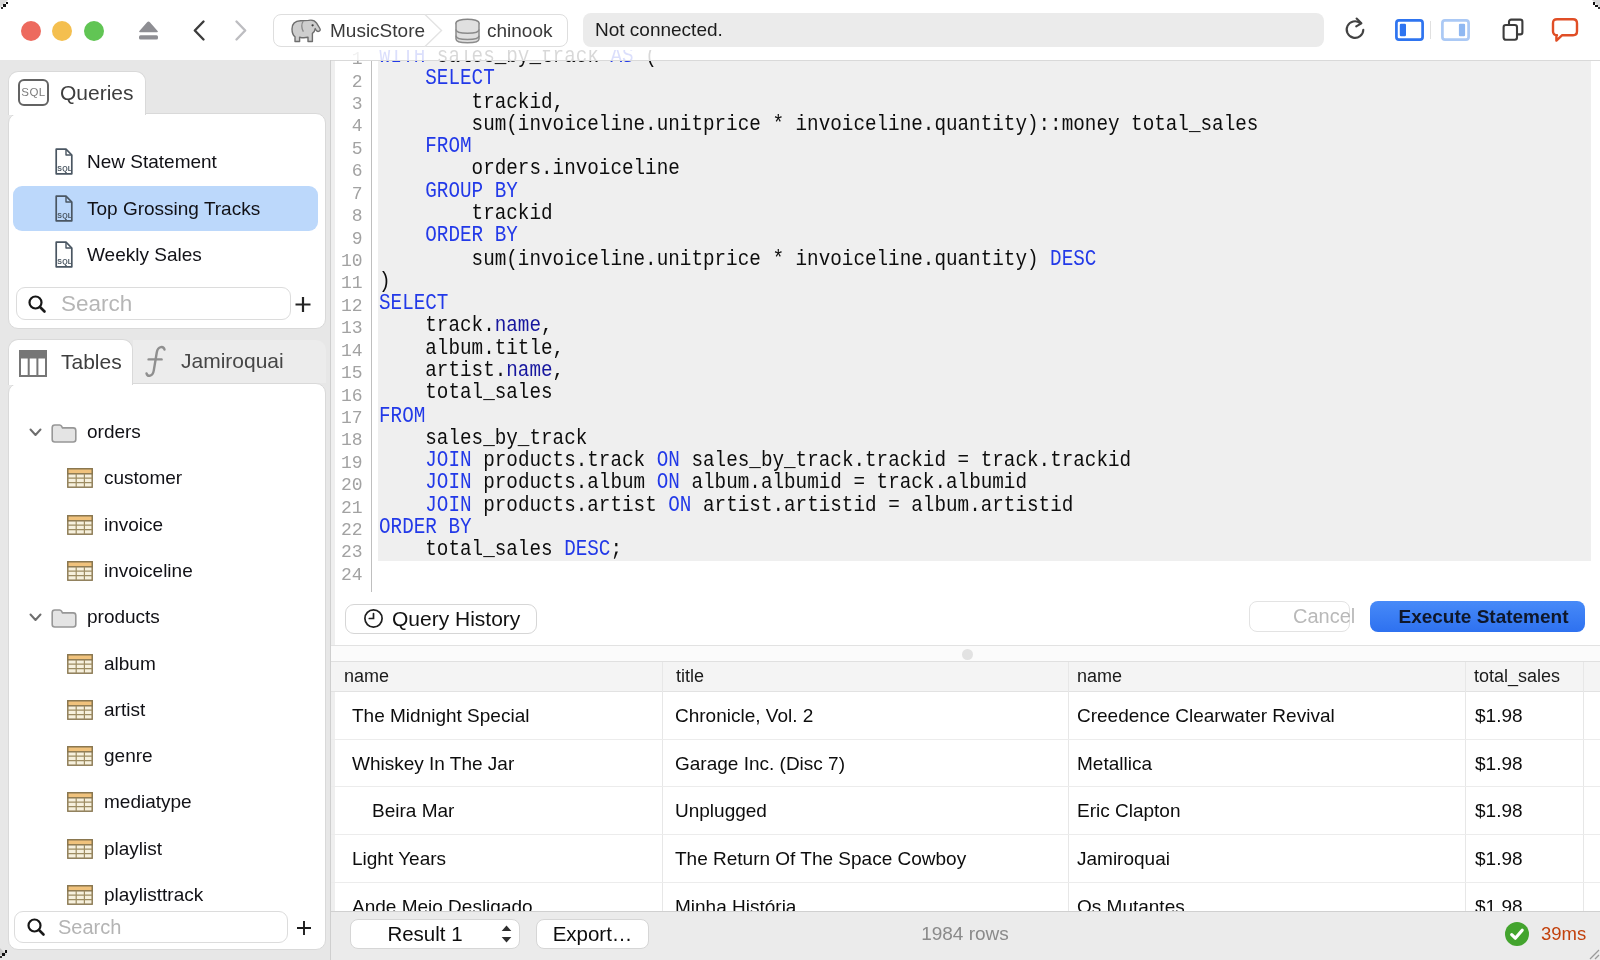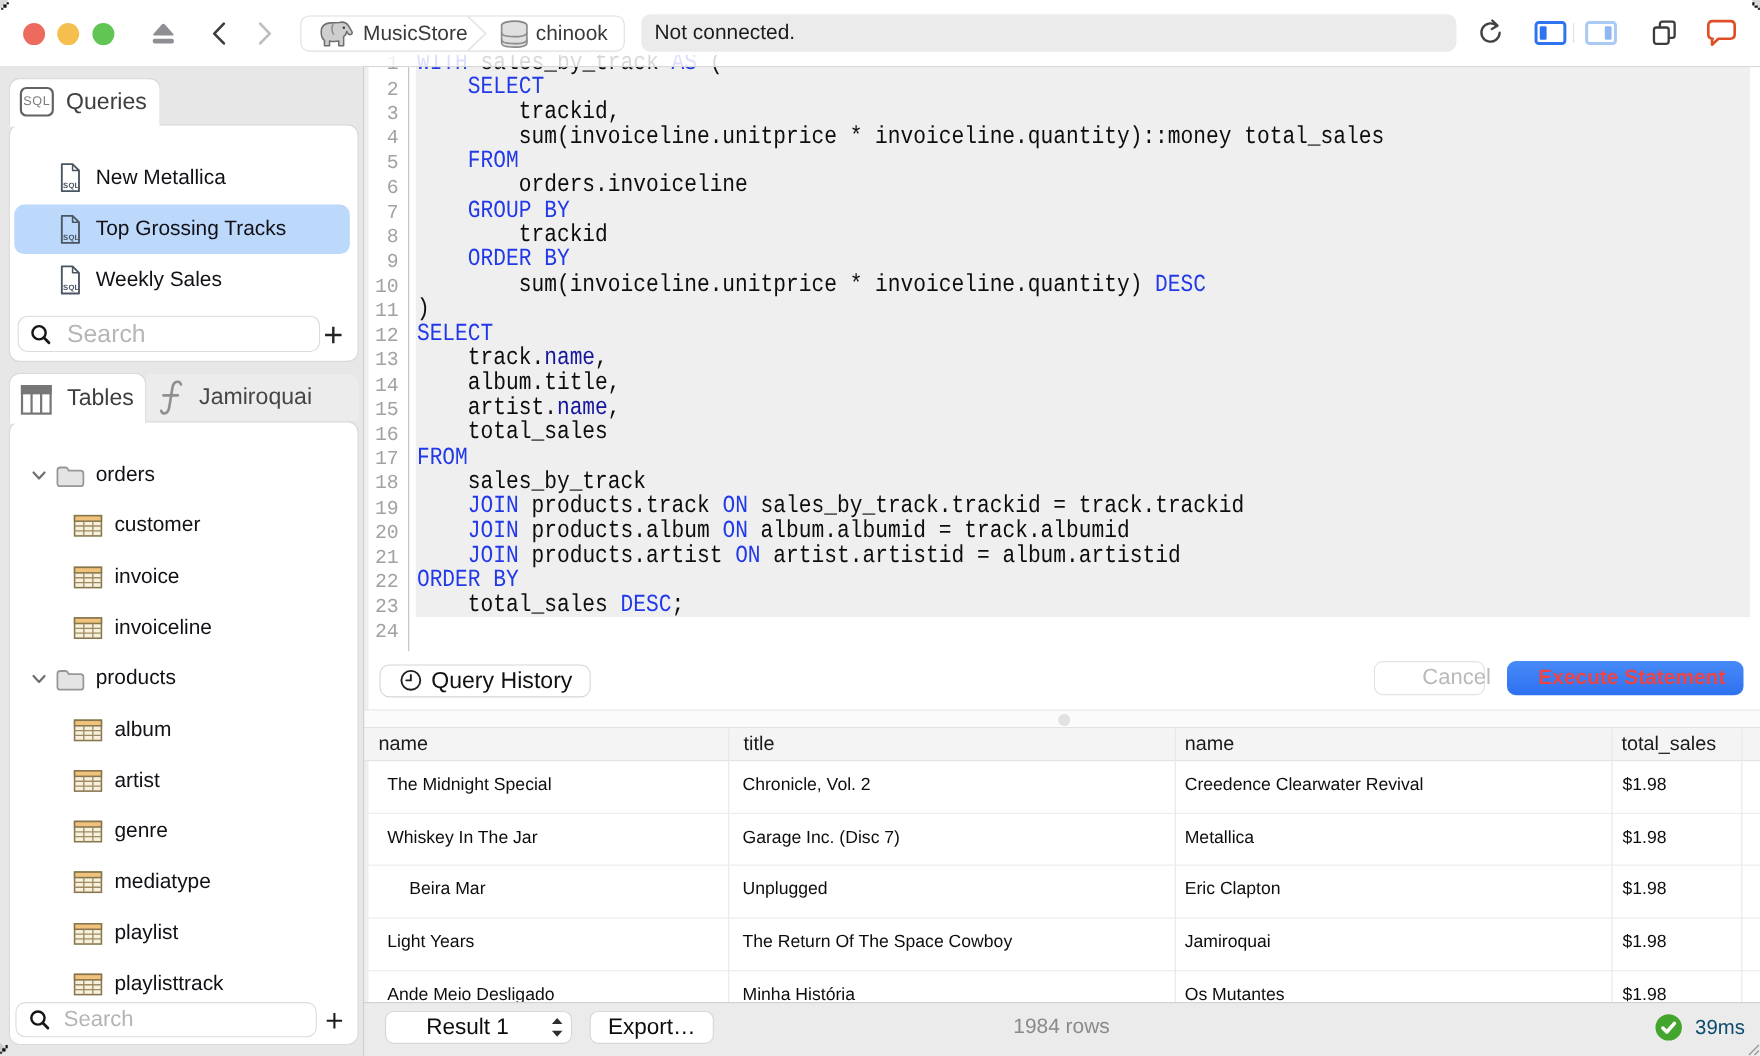--- a/index.html
+++ b/index.html
@@ -184,7 +184,7 @@
   <path d="M12 1.2 V7 H17.8" fill="none" stroke="#4a5662" stroke-width="1.4" stroke-linejoin="round"></path>
   <text x="3.3" y="23" font-family="Liberation Sans" font-size="7" font-weight="bold" fill="#4a5662" letter-spacing="0.2">SQL</text>
 </svg>
-<div class="rowlabel" style="left:87px;top:151px;">New Metallica</div>
+<div class="rowlabel" style="left:87px;top:151px;">New Statement</div>
 
 <svg class="sqlfile" style="left:54px;top:195px;" width="20" height="27" viewBox="0 0 20 27">
   <path d="M2.2 1.2 H12 L17.8 7 V25.8 H2.2 Z" fill="none" stroke="#4a5662" stroke-width="1.7" stroke-linejoin="round"></path>

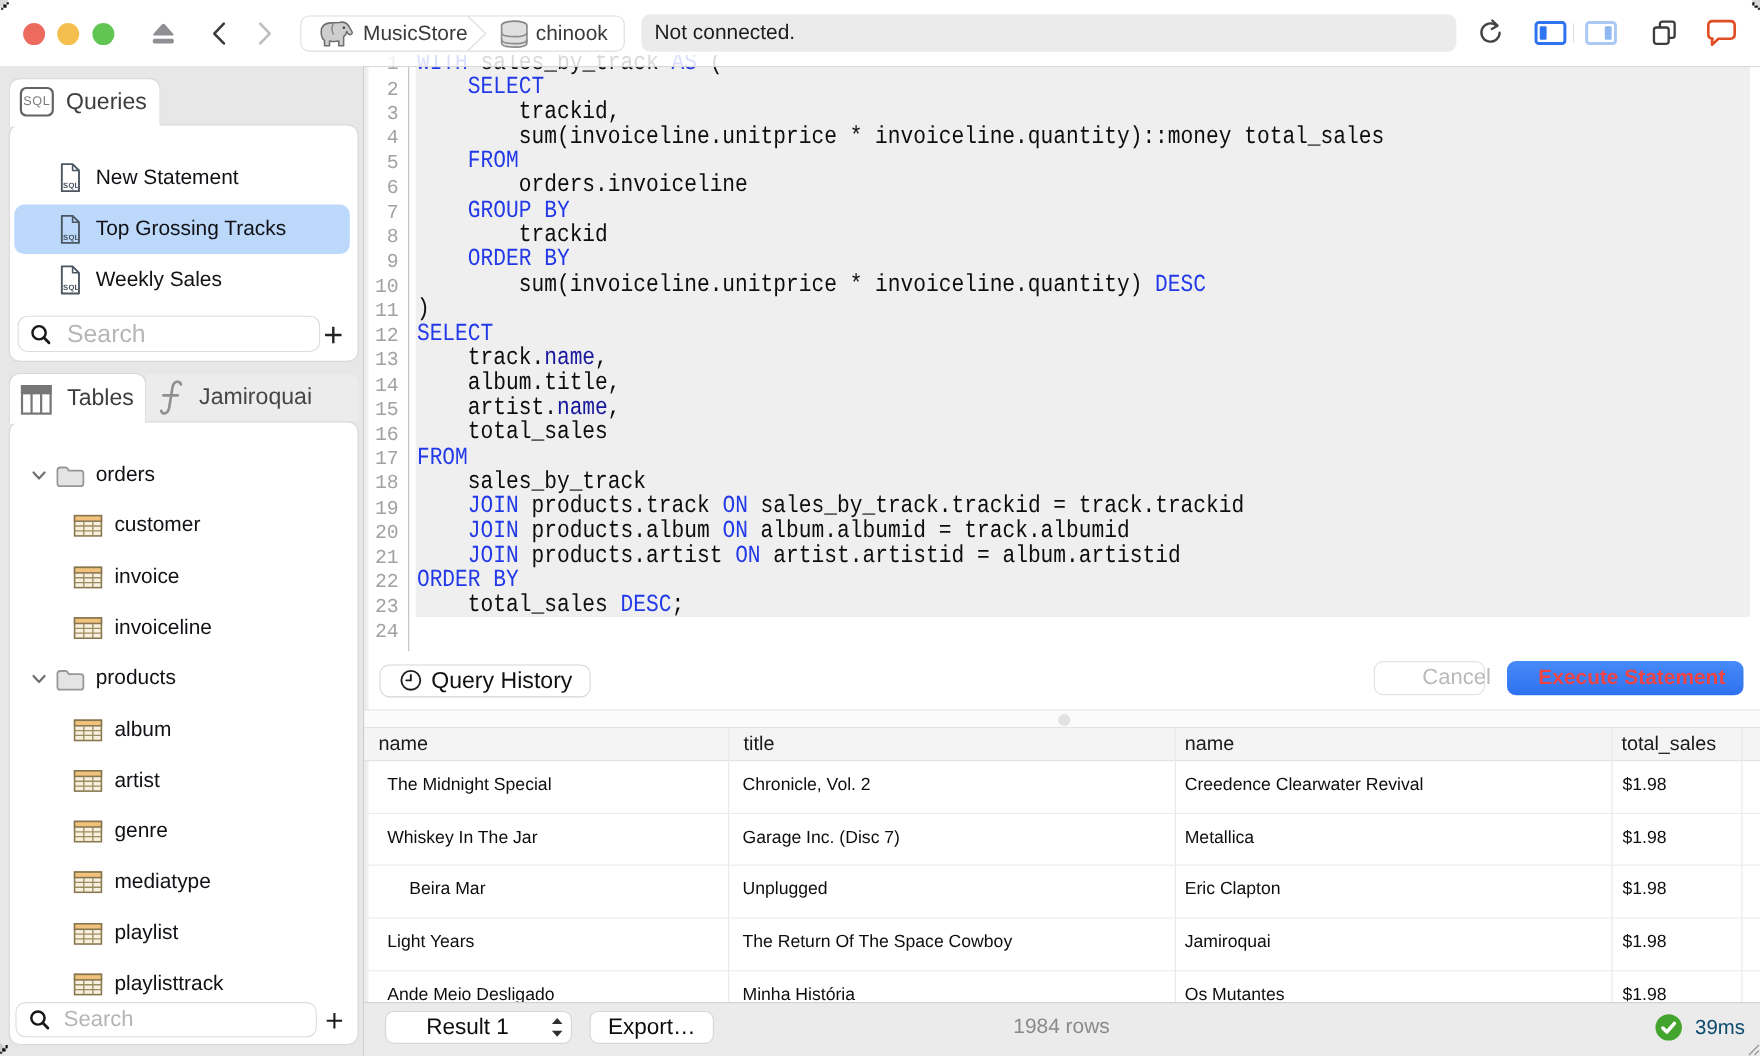--- a/index.html
+++ b/index.html
@@ -102,7 +102,7 @@
 <div class="btn" style="left:1249px;top:601px;width:101px;height:31px;border-color:#e3e3e3;"></div>
 <div class="abs" style="left:1249px;top:601px;width:101px;height:31px;line-height:31px;text-align:center;font-size:20px;color:#b9b9b9;padding-left:44px;">Cancel</div>
 <div class="abs" style="left:1370px;top:601px;width:215px;height:31px;border-radius:8px;background:linear-gradient(#478af8,#2e71f0);"></div>
-<div class="abs" style="left:1370px;top:601px;width:227px;height:31px;line-height:31px;text-align:center;font-size:19px;font-weight:bold;color:#ef4444;">Execute Statement</div>
+<div class="abs" style="left:1370px;top:601px;width:227px;height:31px;line-height:31px;text-align:center;font-size:19px;font-weight:bold;color:#0f172a;">Execute Statement</div>
 
 <div class="abs" style="left:331px;top:645px;width:1269px;height:1px;background:#e2e2e2;"></div>
 <div class="abs" style="left:331px;top:646px;width:1269px;height:15px;background:#fbfbfb;"></div>

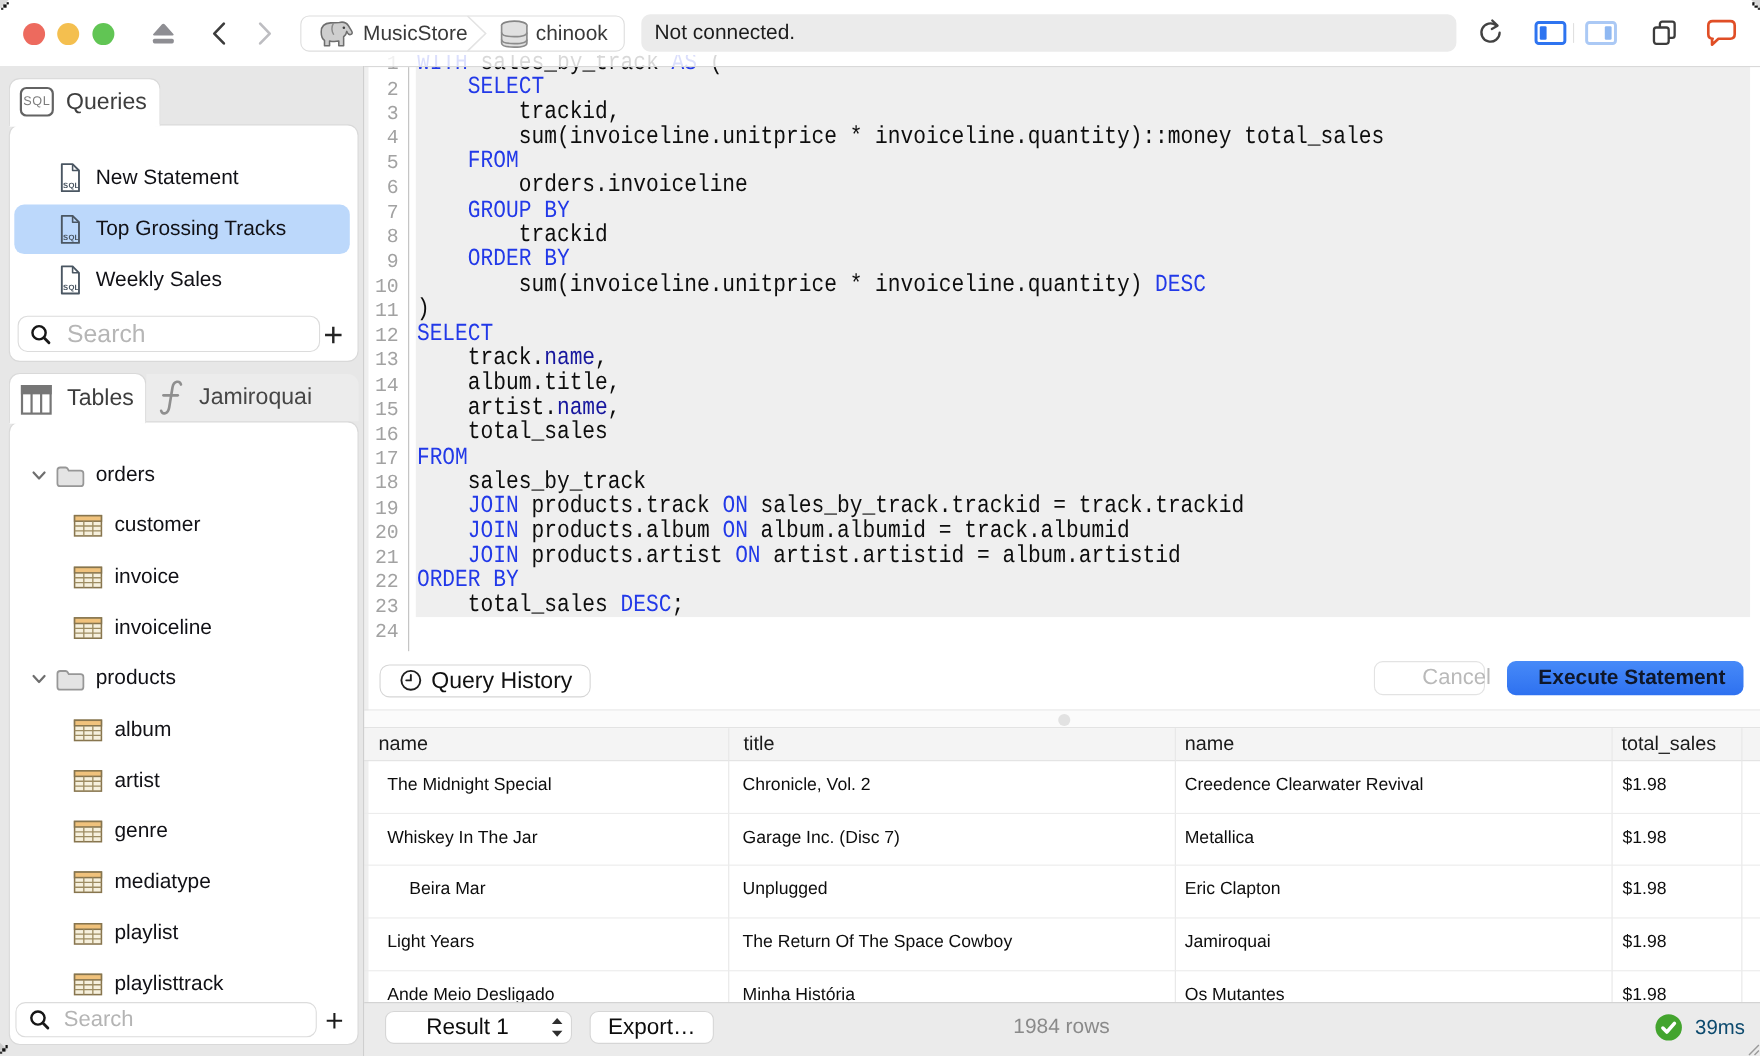--- a/index.html
+++ b/index.html
@@ -28,7 +28,7 @@
 
 .hl { position:absolute; background:#e7e7e7; height:1px; }
 .vl { position:absolute; background:#e7e7e7; width:1px; }
-.cell { position:absolute; font-size:16px; color:#0d0d0d; white-space:nowrap; }
+.cell { position:absolute; font-size:19px; color:#0d0d0d; white-space:nowrap; }
 .hcell { position:absolute; font-size:18px; color:#1a1a1a; white-space:nowrap; }
 
 .btn { position:absolute; background:#fff; border:1px solid #d6d6d6; border-radius:8px; }

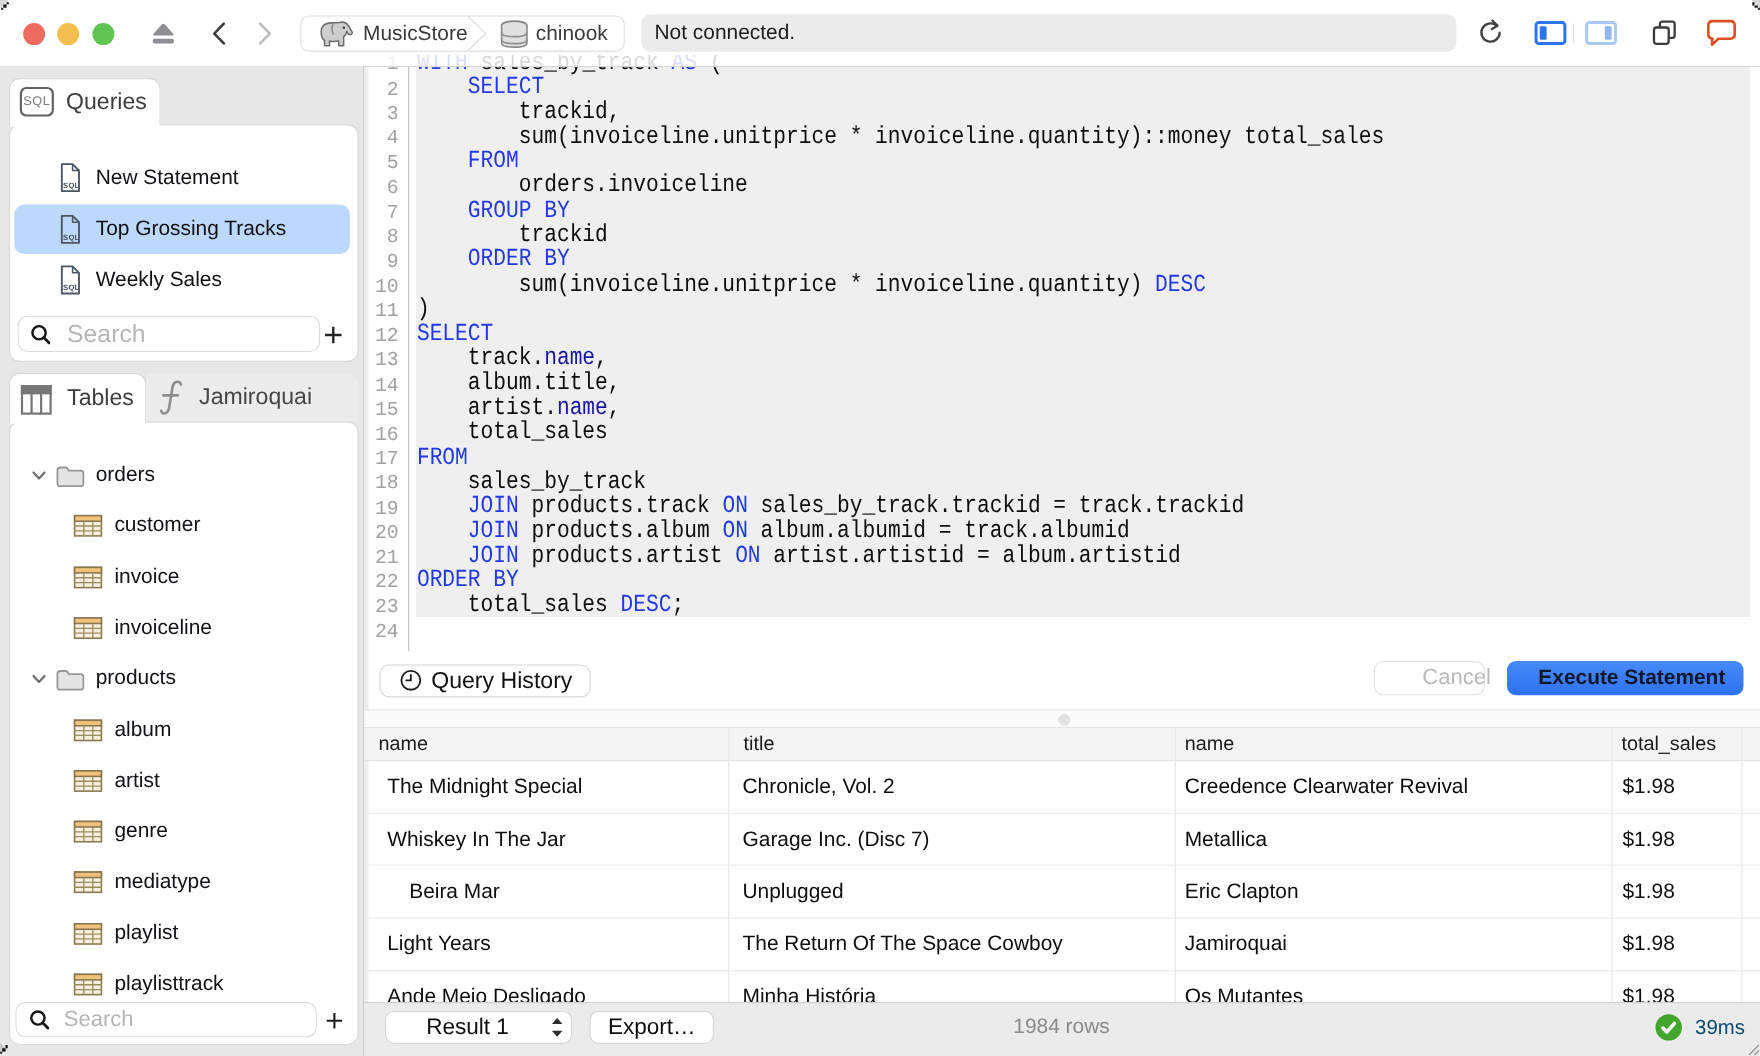--- a/index.html
+++ b/index.html
@@ -165,7 +165,7 @@
 <svg style="left:1505px;top:921.5px;" width="24" height="24" viewBox="0 0 24 24">
   <path d="M6.7 12.6 L10.3 16.2 L17.2 8.3" fill="none" stroke="#fff" stroke-width="3.2" stroke-linecap="round" stroke-linejoin="round"></path>
 </svg>
-<div class="abs" style="left:1541px;top:919px;height:30px;line-height:30px;font-size:18.5px;color:#0c4a6e;">39ms</div>
+<div class="abs" style="left:1541px;top:919px;height:30px;line-height:30px;font-size:18.5px;color:#c2410c;">39ms</div>
 
 <div class="abs" id="sidebar"></div>
 <div id="sb-content" style="position:absolute;left:0;top:0;z-index:3;">

